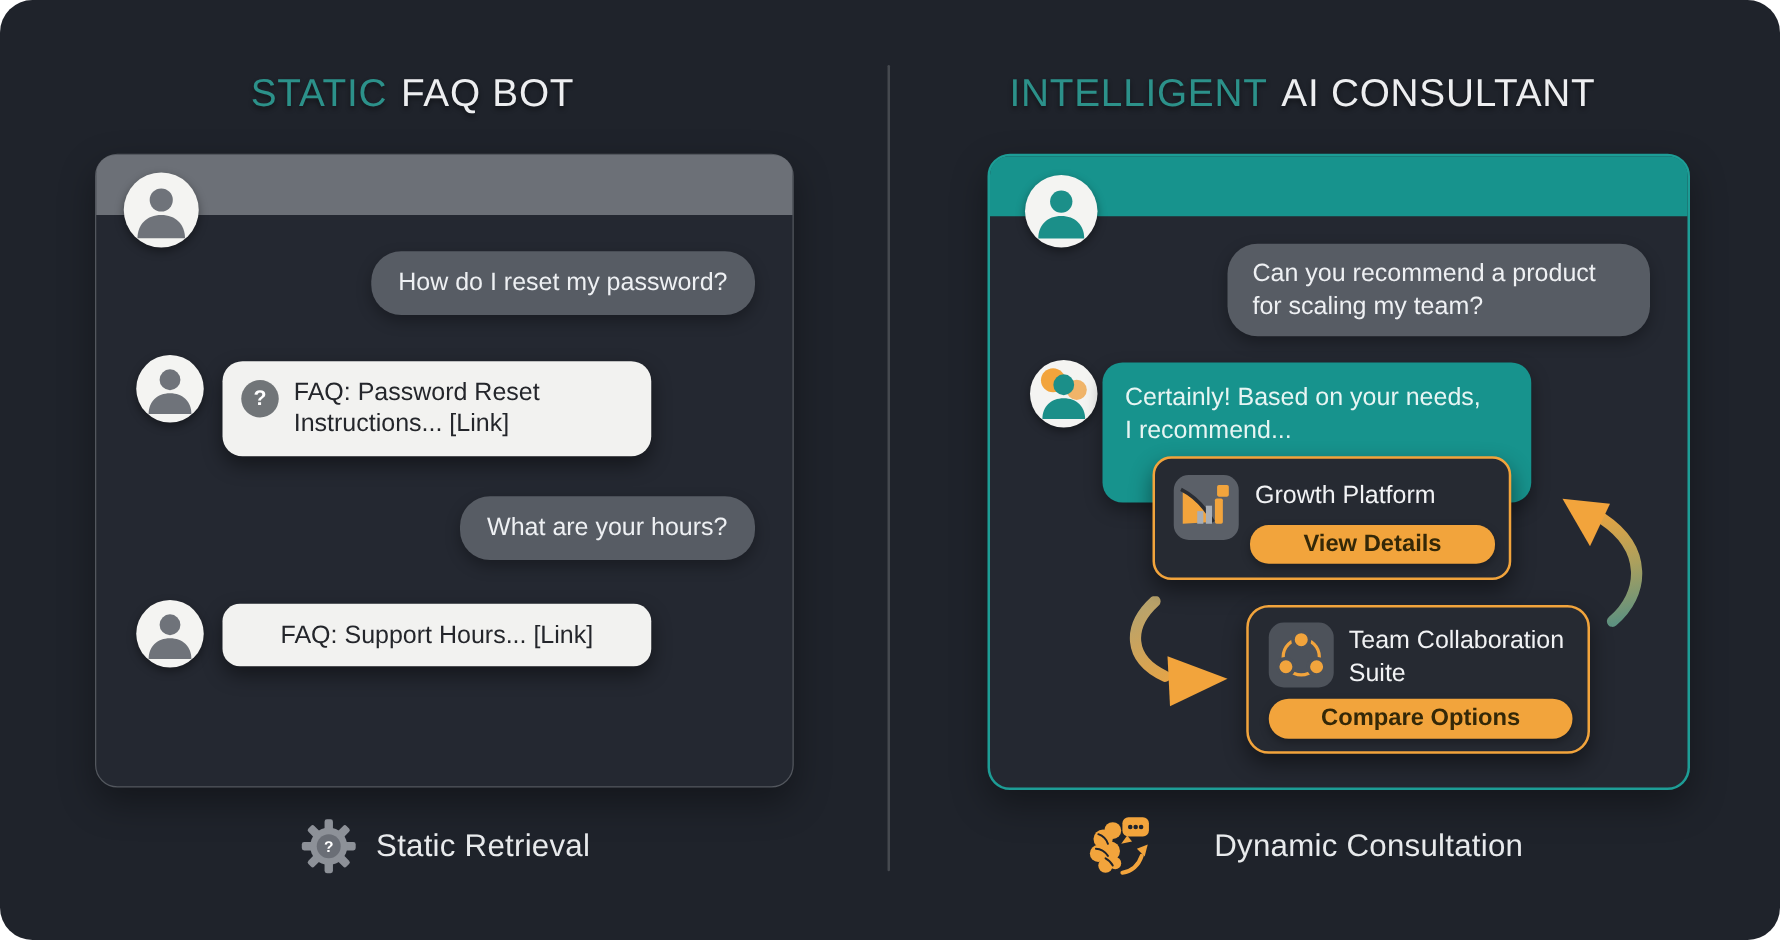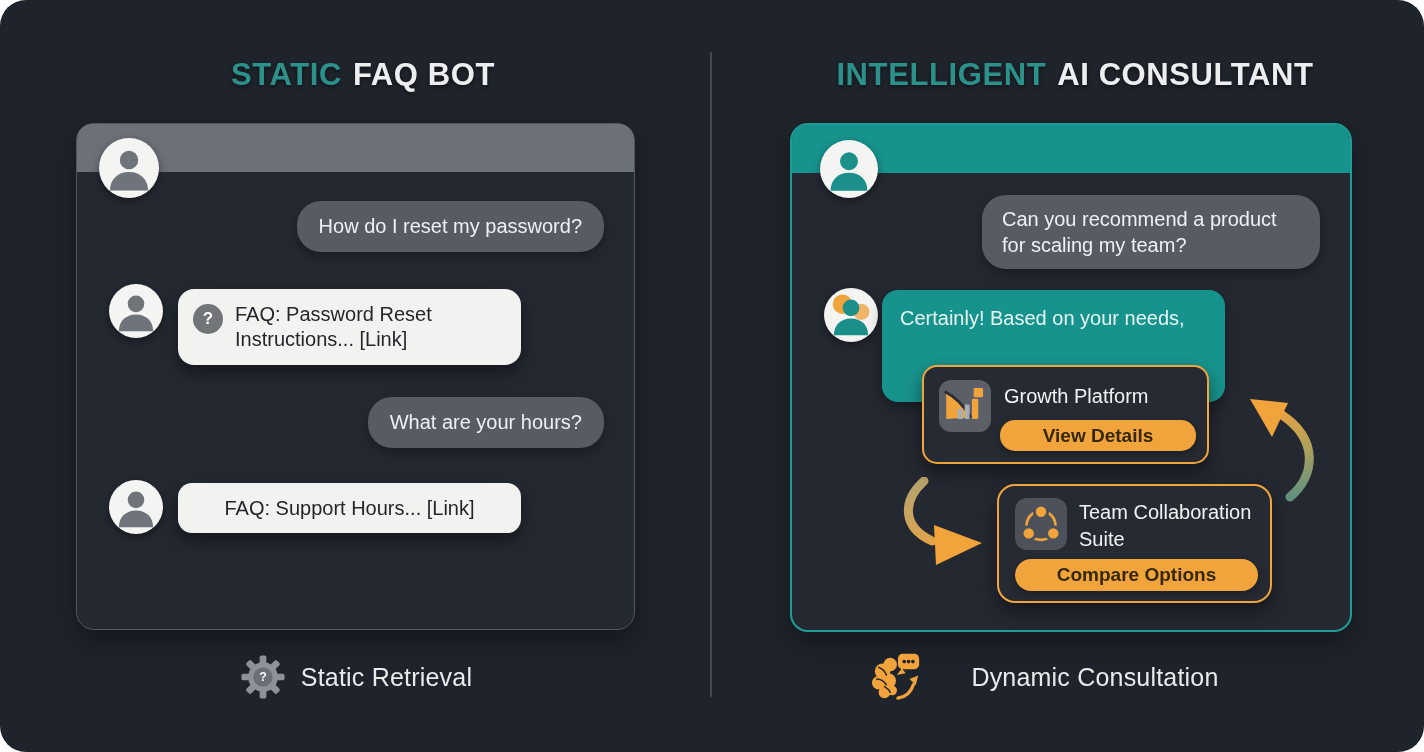--- a/index.html
+++ b/index.html
@@ -7,7 +7,7 @@
   .canvas{position:relative;width:1424px;height:752px;background:#1f232b;border-radius:26px;overflow:hidden;}
 
   
-  .col-title{position:absolute;top:57px;width:660px;text-align:center;font-size:31px;font-weight:700;letter-spacing:.6px;text-shadow:0 2px 4px rgba(0,0,0,.45);padding-left:33px;}
+  .col-title{position:absolute;top:57px;width:660px;text-align:center;font-size:31px;font-weight:400;letter-spacing:.6px;text-shadow:0 2px 4px rgba(0,0,0,.45);}
   .col-title.left{left:0;}
   .col-title.right{left:712px;}
   .t-hl{color:#2c918a;}

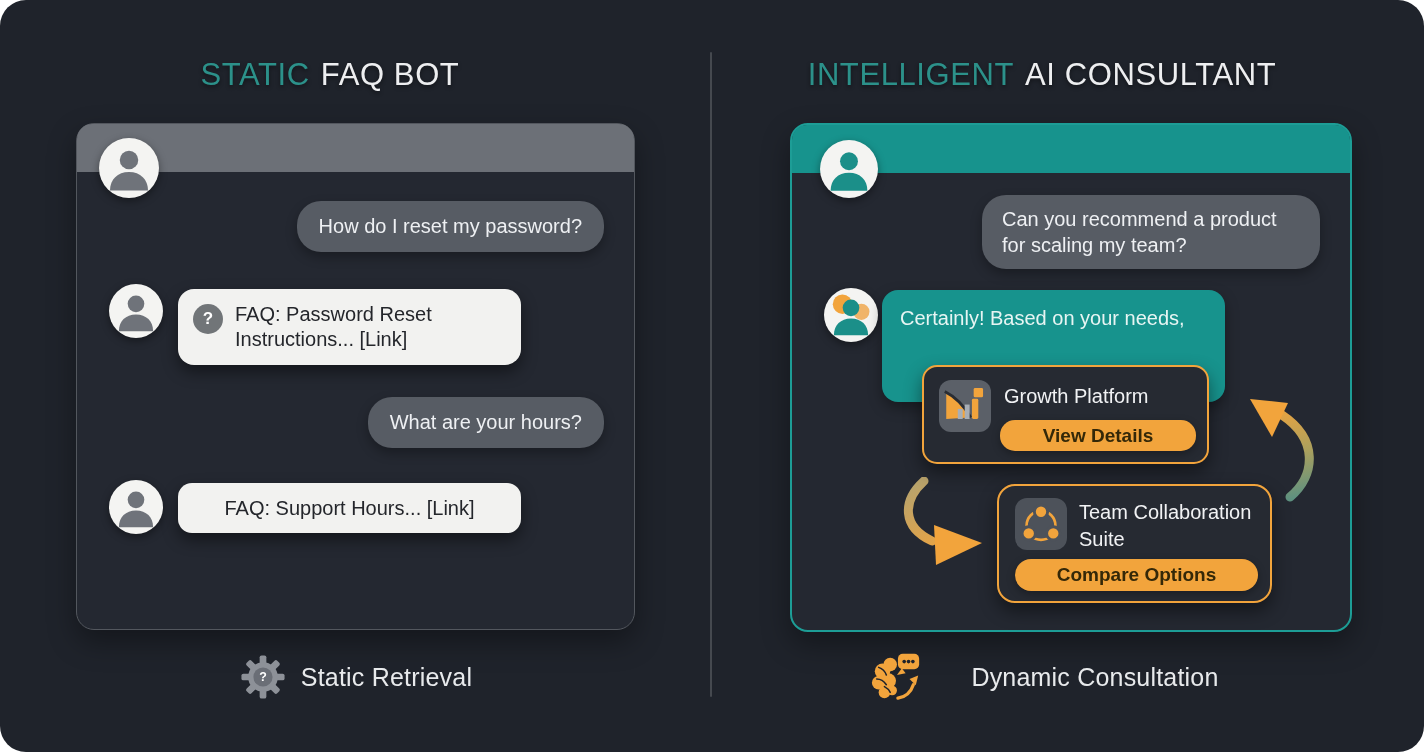--- a/index.html
+++ b/index.html
@@ -176,6 +176,7 @@
 
     <div class="bubble teal">
       <span class="line">Certainly! Based on your needs,</span>
+      <span class="line">I recommend...</span>
     </div>
 
     <div class="arrow l">

